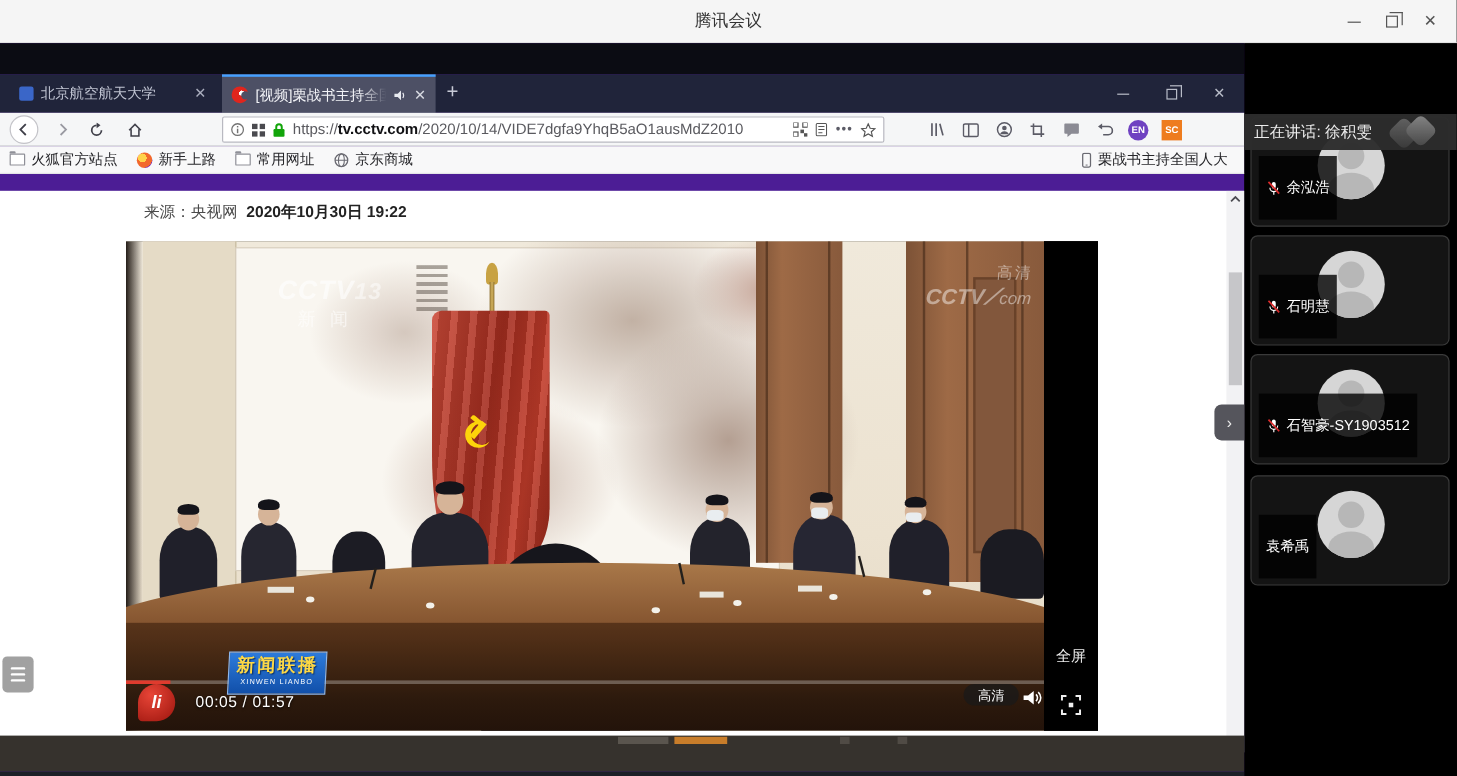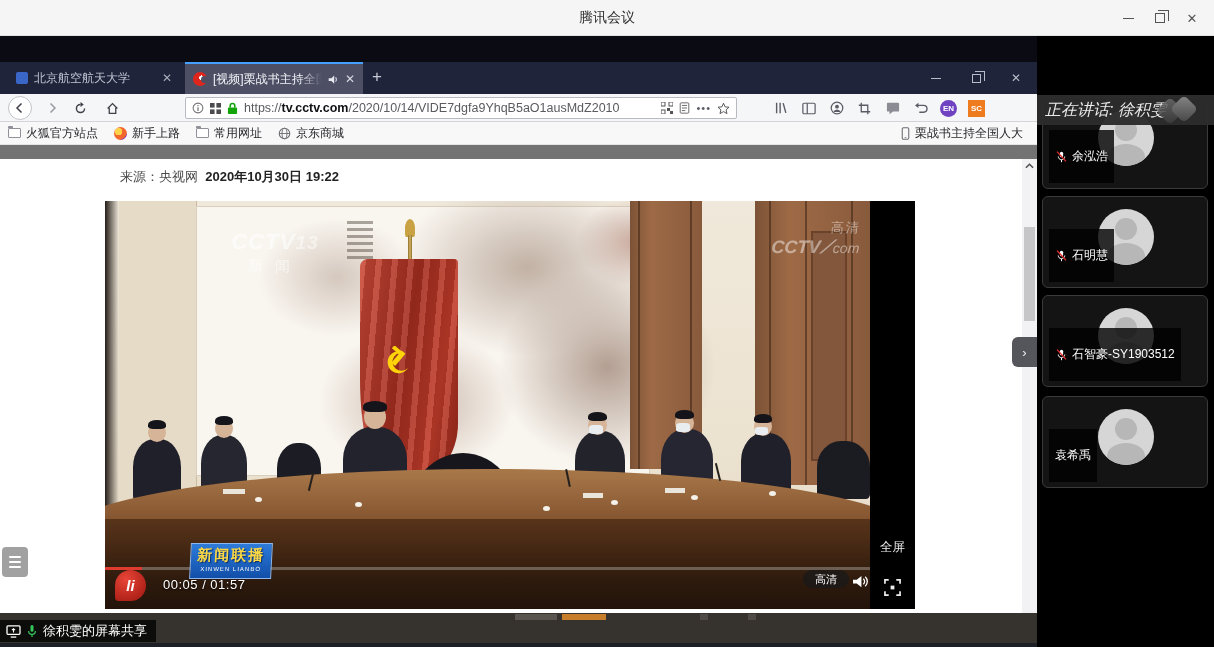--- a/index.html
+++ b/index.html
@@ -24,7 +24,7 @@
   .stage { position:absolute; left:0; top:36px; width:1214px; height:611px; }
 
   
-  .share { position:absolute; left:0; top:0; width:1037px; height:611px; background:#737373; }
+  .share { position:absolute; left:0; top:0; width:1037px; height:611px; background:#4c1d95; }
   .ff-gap { position:absolute; left:0; top:0; width:1037px; height:26px; background:#0b0c13; }
   .ff-tabbar { position:absolute; left:0; top:26px; width:1037px; height:32px; background:#20243a; }
   .tab { position:absolute; top:0; height:32px; display:flex; align-items:center; gap:6px; padding:0 8px; }

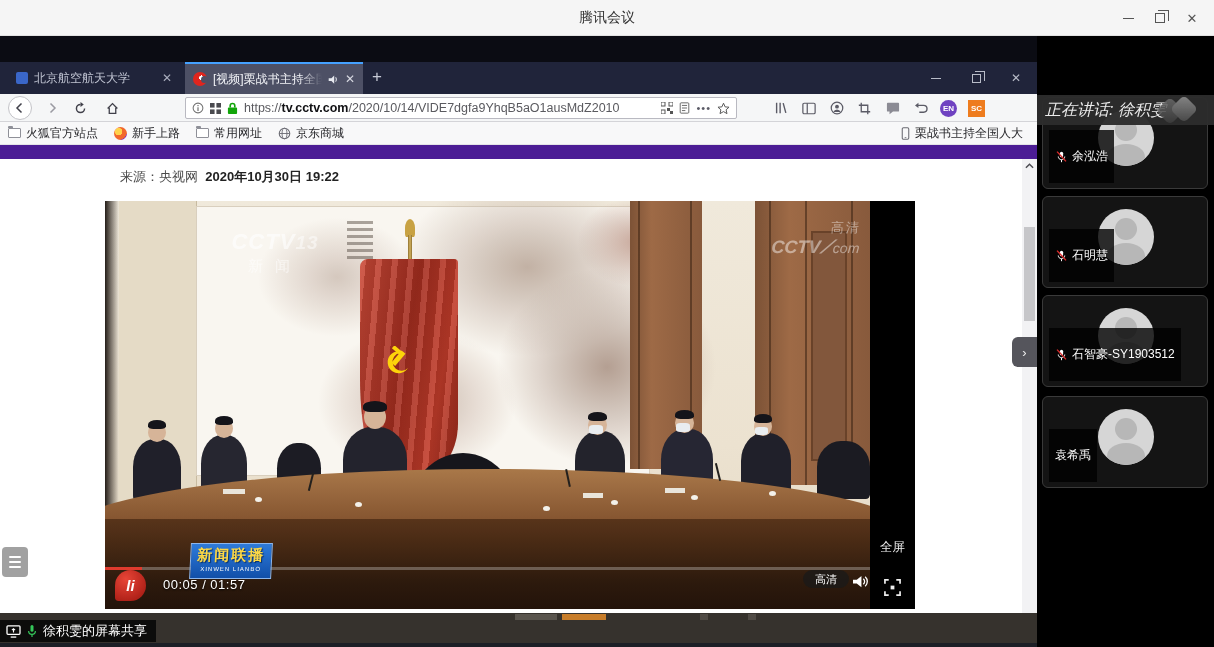--- a/index.html
+++ b/index.html
@@ -151,7 +151,7 @@
   .sidebar { position:absolute; left:1037px; top:0; width:177px; height:611px; background:#000; }
   .speakbar { position:absolute; left:0; top:59px; width:177px; height:30px; background:rgba(44,44,44,.97);
     display:flex; align-items:center; padding-left:8px; z-index:5; }
-  .speakbar .sp-text { font-size:16px; color:#ececec;font-style:italic; }
+  .speakbar .sp-text { font-size:13px; color:#ececec; }
   .vlogo { position:absolute; right:10px; top:3px; width:46px; height:26px; opacity:.85; }
   .vlogo i { position:absolute; width:20px; height:20px; border-radius:5px; transform:rotate(45deg); }
   .vlogo .m1 { left:2px; top:3px; background:linear-gradient(135deg,#6d6d6d,#3a3a3a); }

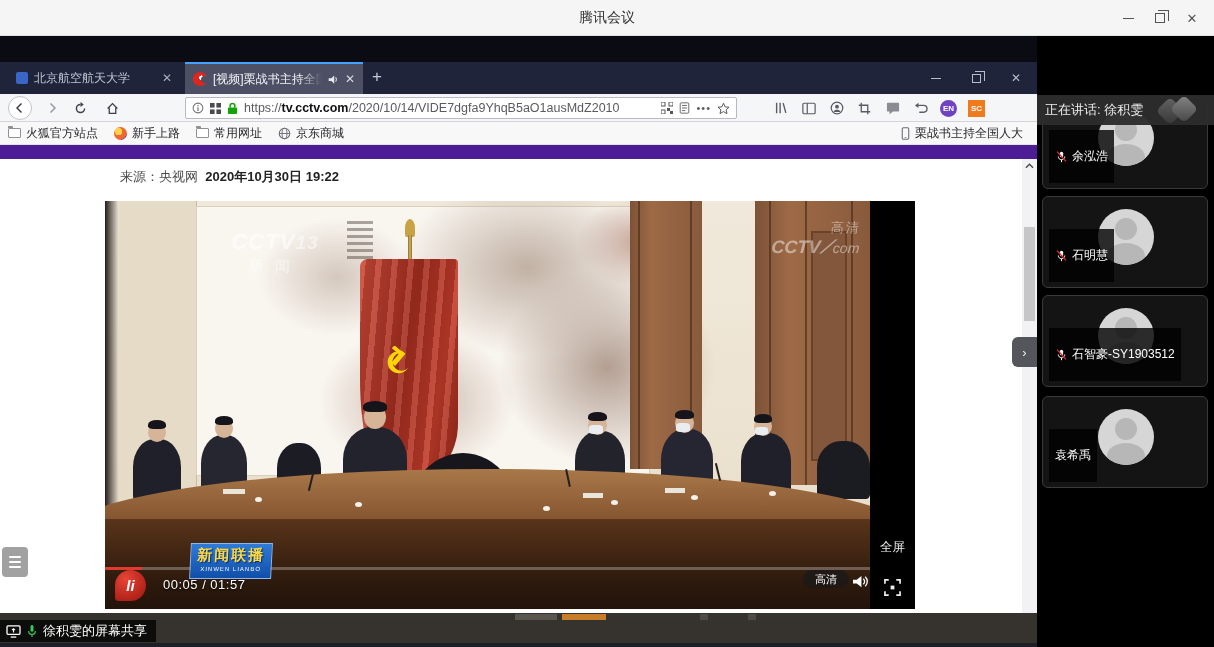--- a/index.html
+++ b/index.html
@@ -595,19 +595,6 @@
       </div>
     </div>
 
-    <div class="sharebadge">
-      <svg width="15" height="13" viewBox="0 0 16 14">
-          <rect x="1" y="1" width="14" height="9" rx="1" stroke="#fff" stroke-width="1.4" fill="none"></rect>
-          <line x1="5" y1="13" x2="11" y2="13" stroke="#fff" stroke-width="1.4"></line>
-          <path d="M8 8 V4 M6.3 5.6 L8 4 L9.7 5.6" stroke="#fff" stroke-width="1.2" fill="none"></path>
-        </svg>
-      <svg width="12" height="14" viewBox="0 0 16 18">
-          <rect x="6" y="1" width="4" height="9" rx="2" fill="#35c75a"></rect>
-          <path d="M3.5 9 c0 2.5 2 4.5 4.5 4.5 s4.5 -2 4.5 -4.5" stroke="#35c75a" stroke-width="1.6" fill="none"></path>
-          <line x1="8" y1="13.5" x2="8" y2="17" stroke="#35c75a" stroke-width="1.6"></line>
-        </svg>
-      <span class="sb-text">徐积雯的屏幕共享</span>
-    </div>
 
     <div class="floattab">
         <i></i>

